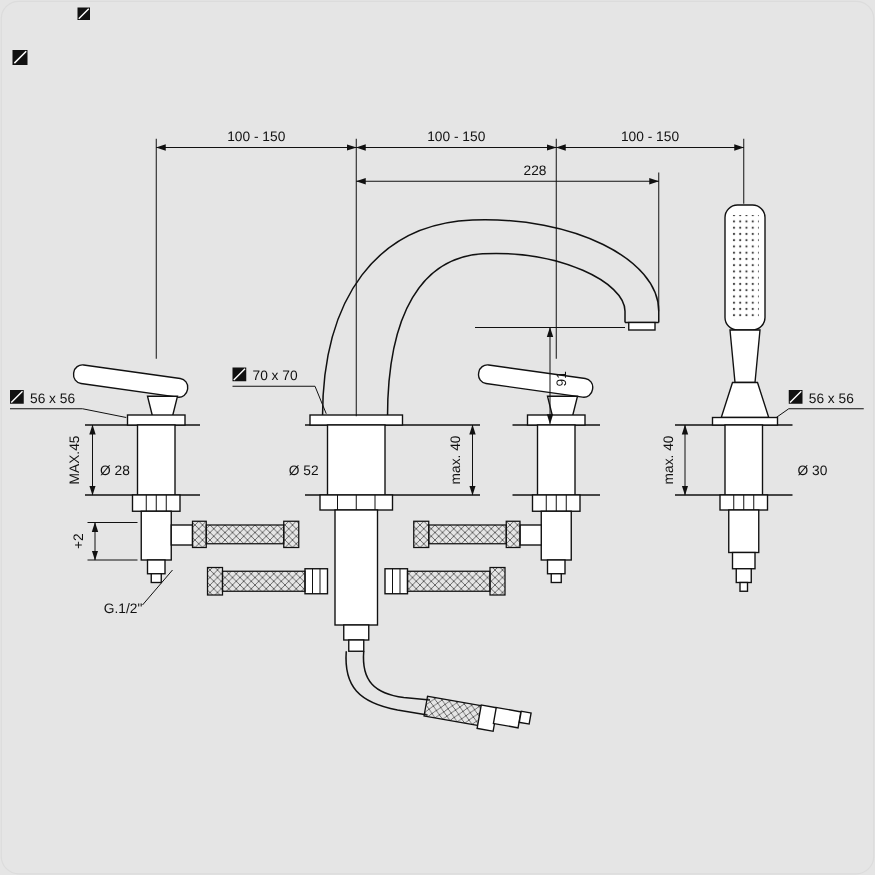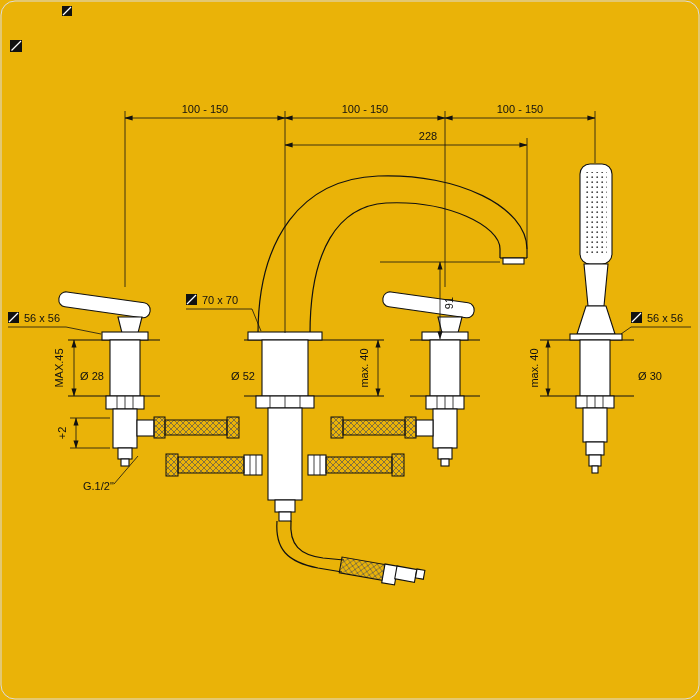--- a/index.html
+++ b/index.html
@@ -3,7 +3,7 @@
 <meta charset="utf-8">
 <style>
   html,body{margin:0;padding:0;background:#ffffff;}
-  .stage{width:700px;height:700px;position:relative;background:#eab308;overflow:hidden;}
+  .stage{width:700px;height:700px;position:relative;background:#e5e5e5;overflow:hidden;}
   svg{display:block;}
   svg text{font-family:"Liberation Sans","DejaVu Sans",sans-serif;font-size:11px;fill:#111;}
   .thin{stroke:#111;stroke-width:0.8;fill:none;}

